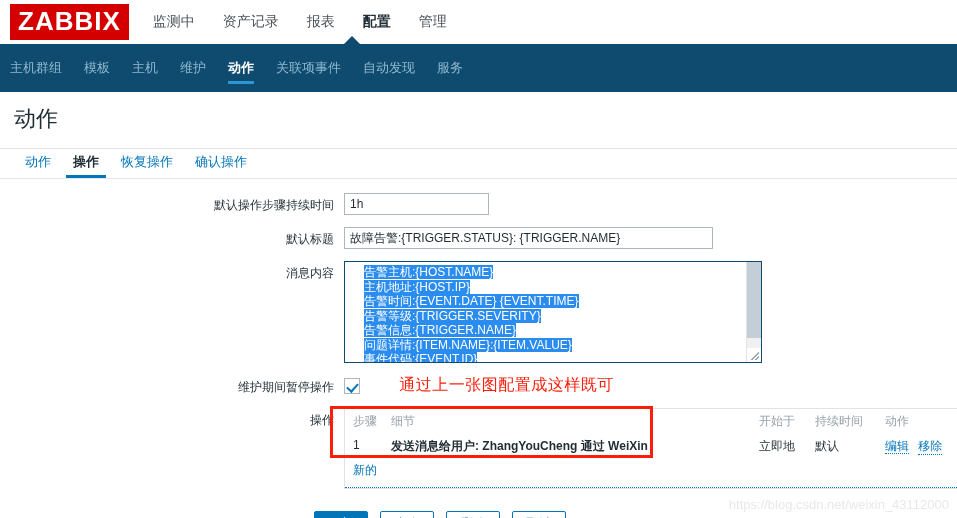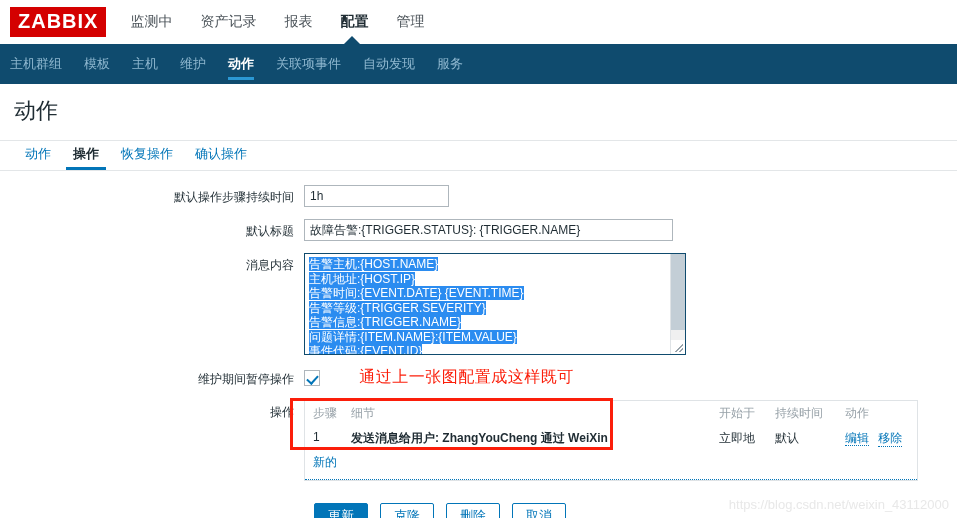--- a/index.html
+++ b/index.html
@@ -29,7 +29,7 @@
     color: #ffffff;
     font-family: "Liberation Sans", sans-serif;
     font-weight: 700;
-    font-size: 20px;
+    font-size: 26px;
     letter-spacing: 1px;
     line-height: 1;
     padding: 4px 8px 6px 8px;

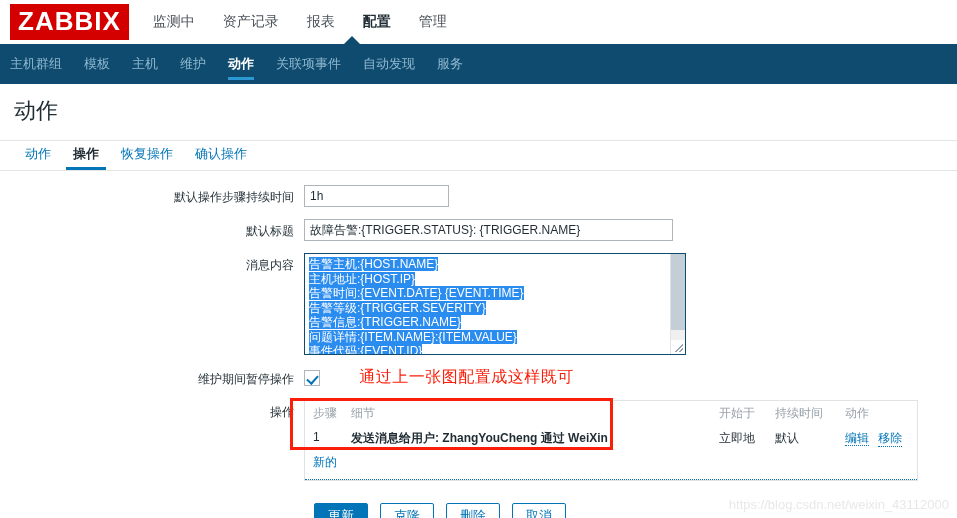--- a/index.html
+++ b/index.html
@@ -47,7 +47,7 @@
 
   
   .navbar {
-    height: 40px;
+    height: 48px;
     background: #0f4b6e;
     display: flex;
     align-items: center;

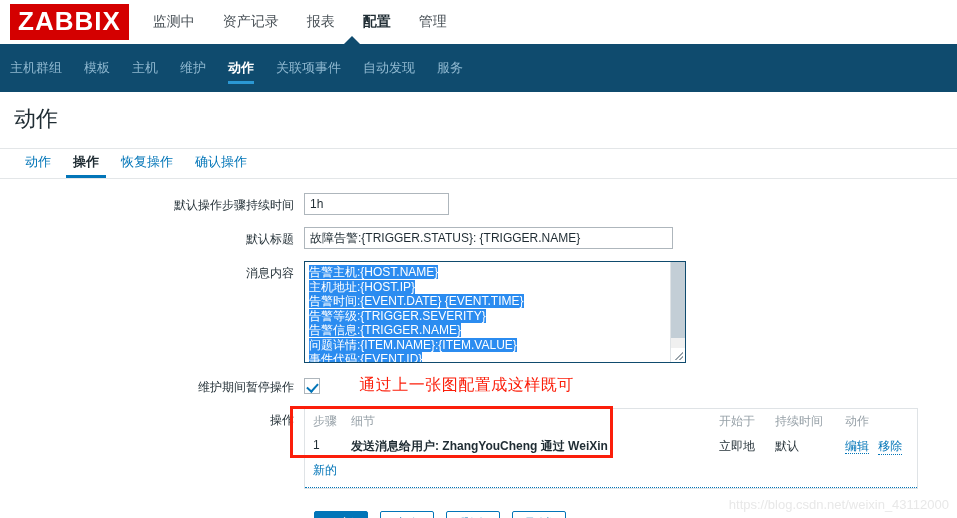--- a/index.html
+++ b/index.html
@@ -138,6 +138,7 @@
     display: flex;
     align-items: flex-start;
     margin-bottom: 12px;
+    margin-left: 40px;
   }
   .label {
     width: 304px;

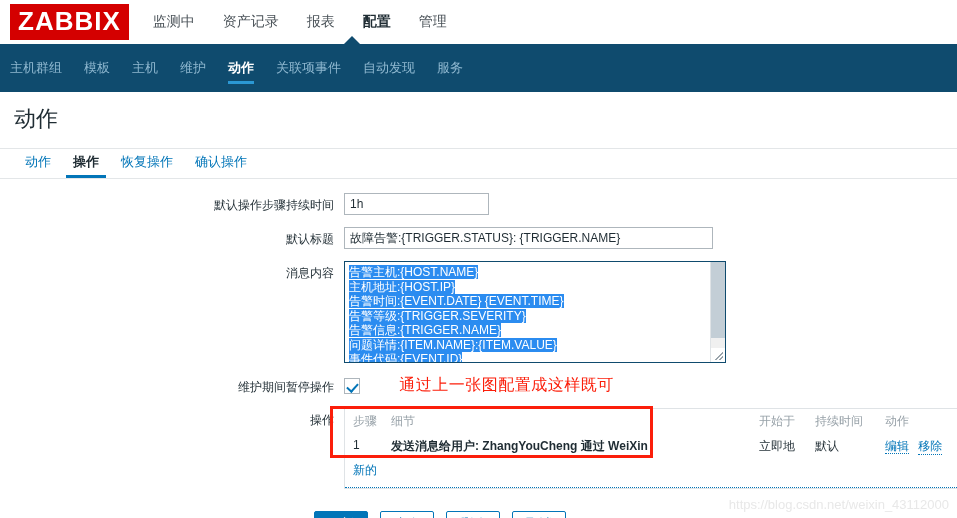--- a/index.html
+++ b/index.html
@@ -166,7 +166,7 @@
 
   
   .textarea-box {
-    width: 382px;
+    width: 418px;
     height: 102px;
     border: 1px solid #0f4b6e;
     background: #ffffff;
@@ -174,7 +174,7 @@
     overflow: hidden;
     font-size: 12px;
     line-height: 14.5px;
-    padding: 3px 4px;
+    padding: 3px 19px;
   }
   .ta-line { white-space: pre; }
   .ta-line span.sel {

